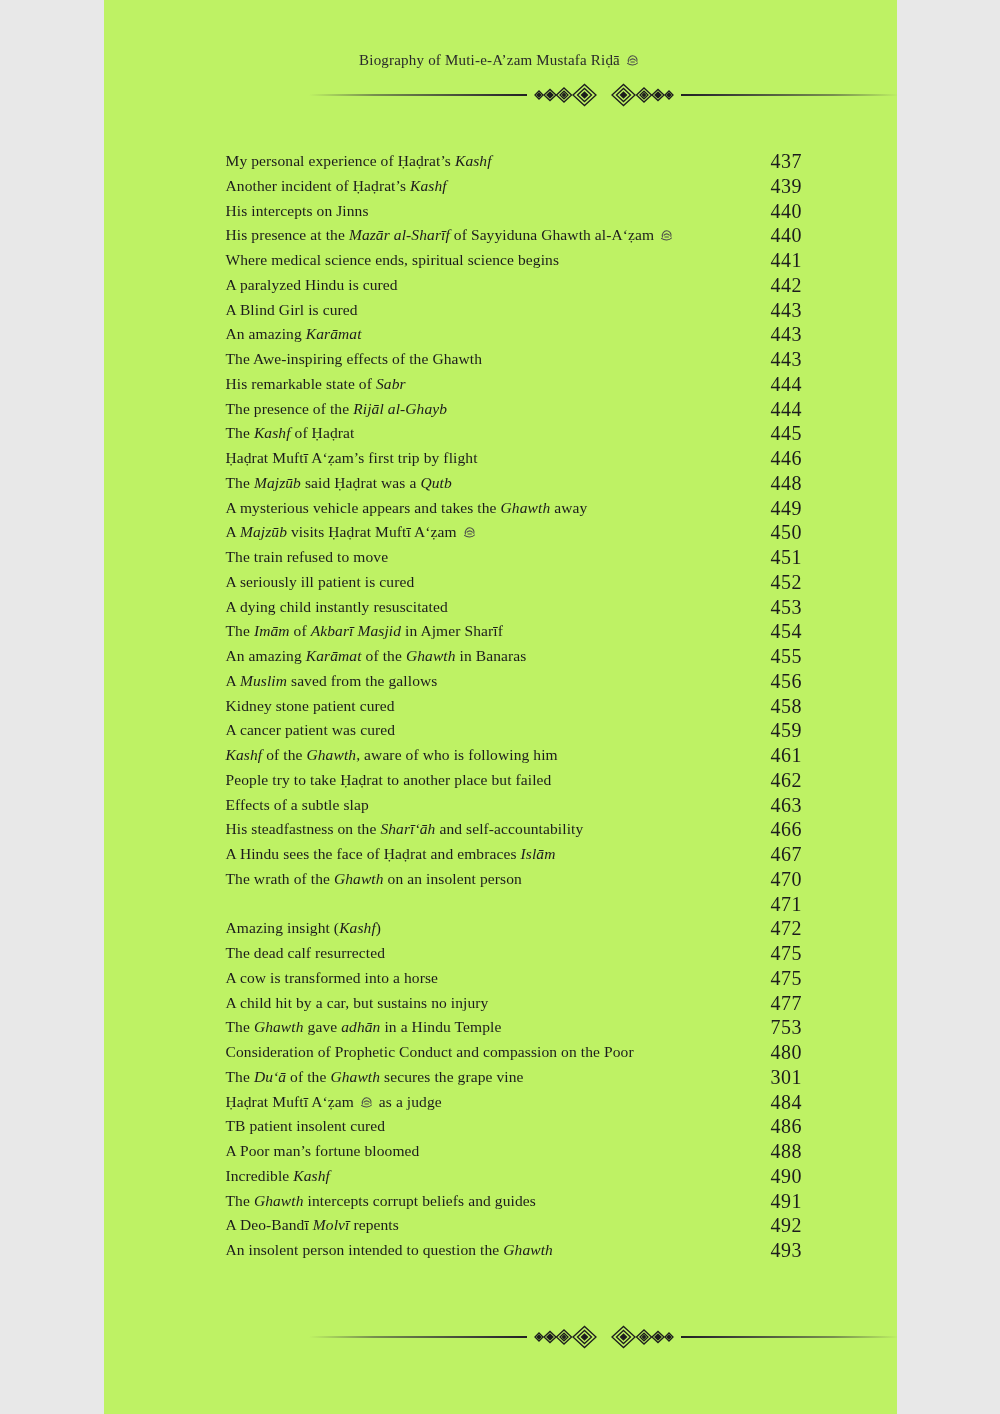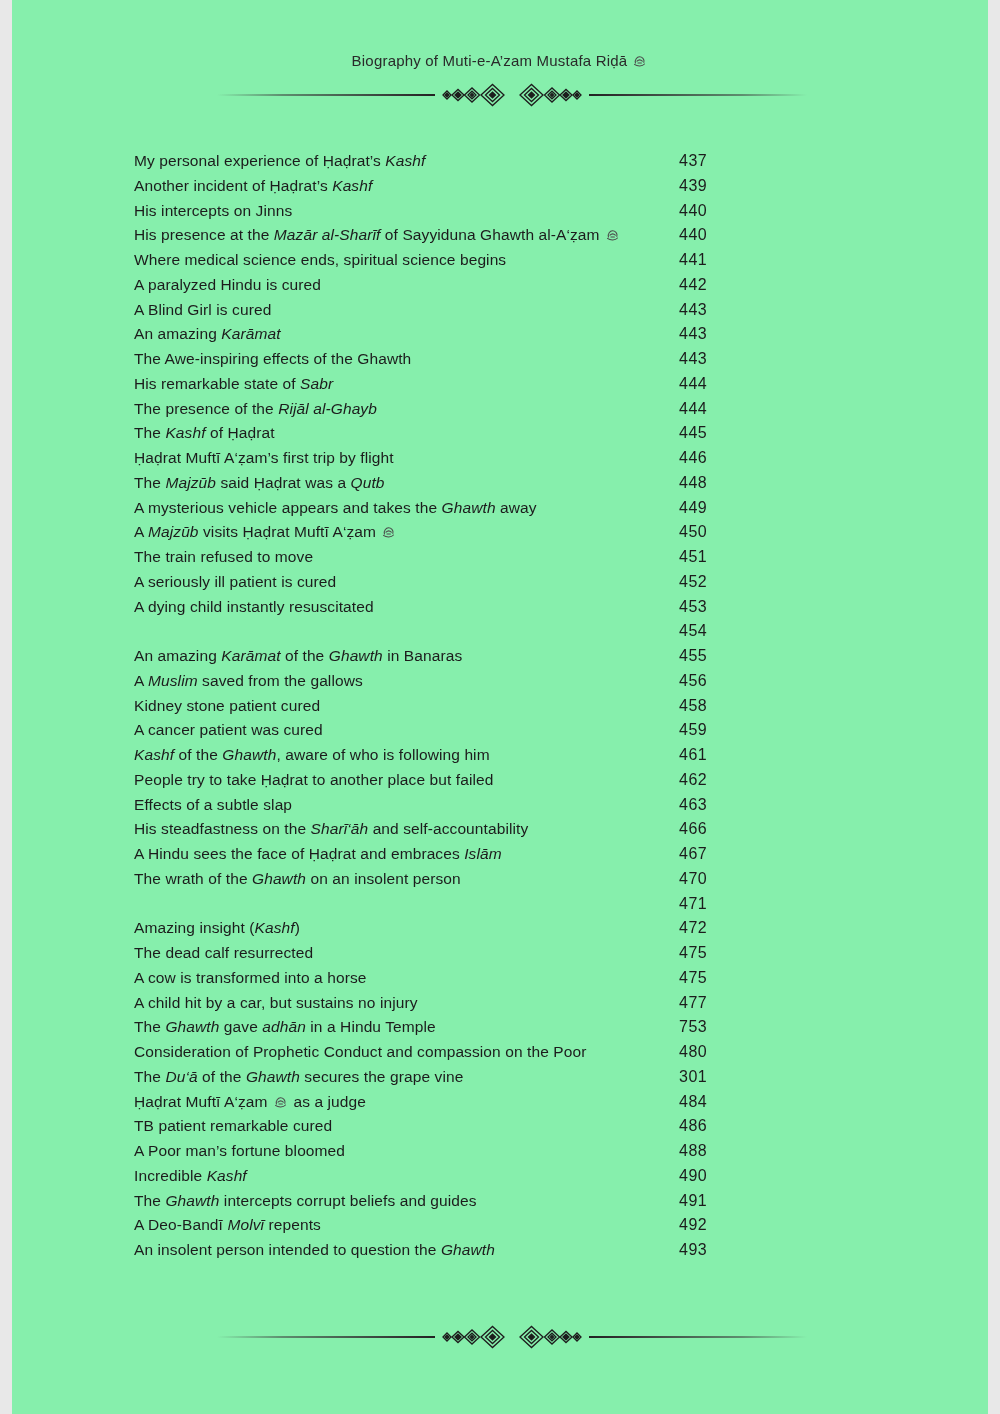--- a/index.html
+++ b/index.html
@@ -5,10 +5,10 @@
   html,body { margin:0; padding:0; background:#e8e8e8; }
   .page {
     position:relative;
-    width:976px; height:1414px;
+    width:793px; height:1414px;
     margin:0 auto;
-    background:#86efac;
-    font-family:Liberation Sans, sans-serif;
+    background:#bef264;
+    font-family:Liberation Serif, serif;
     color:#1c1c1c;
     overflow:hidden;
   }

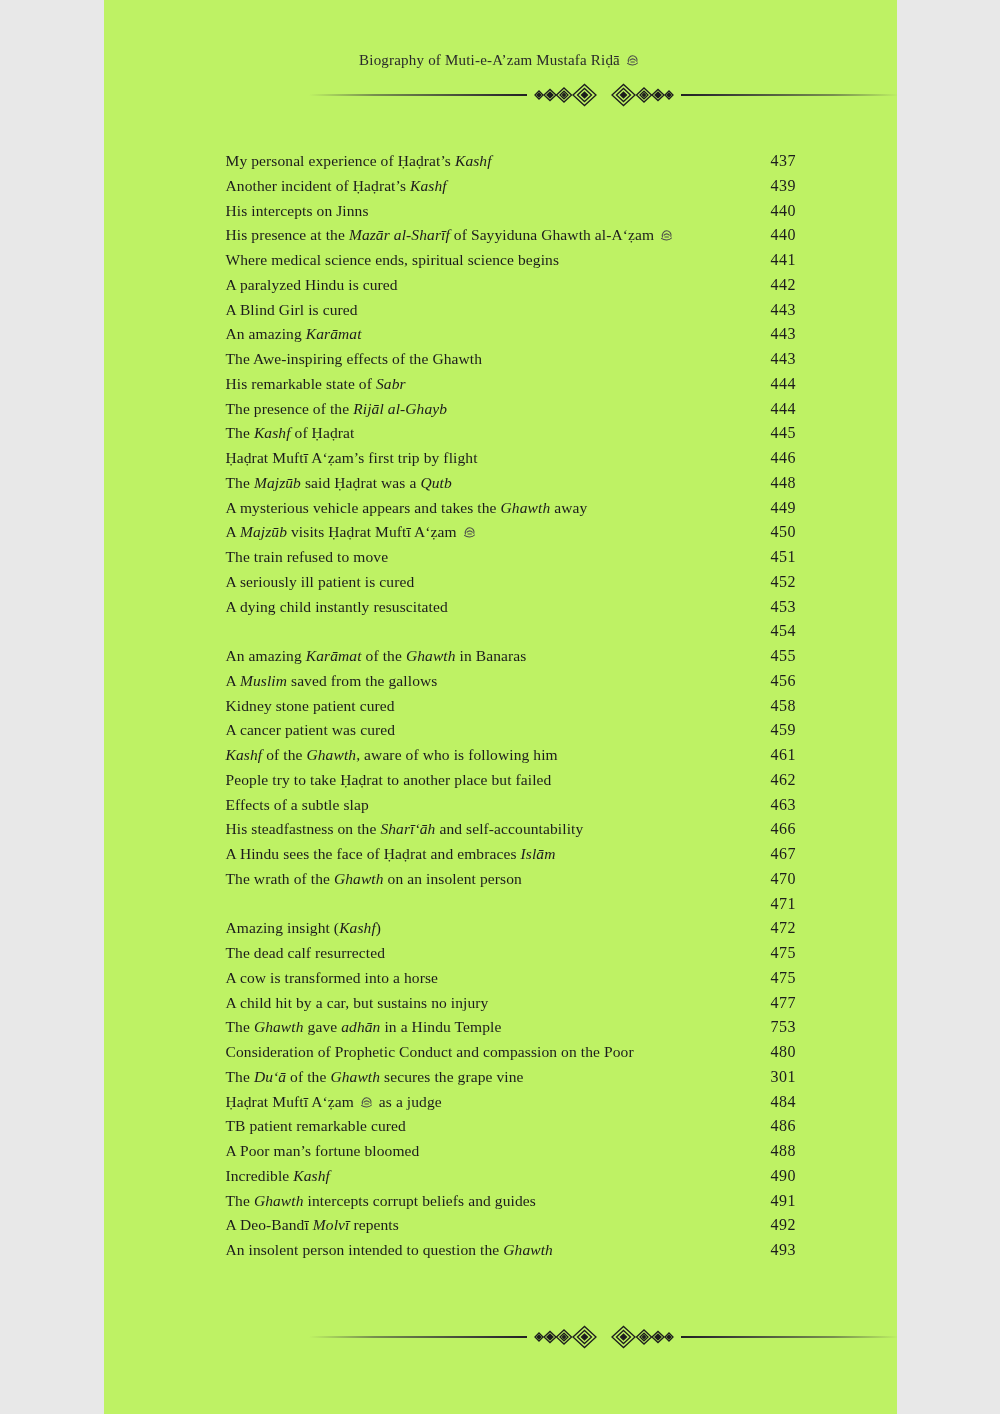--- a/index.html
+++ b/index.html
@@ -48,7 +48,7 @@
   .toc-row .title i { font-style:italic; }
   .toc-row .num {
     position:absolute; left:545px; top:0;
-    font-size:16px; letter-spacing:0.5px;
+    font-size:20px; letter-spacing:0.5px;
   }
   .seal {
     display:inline-block; width:15px; height:15px;

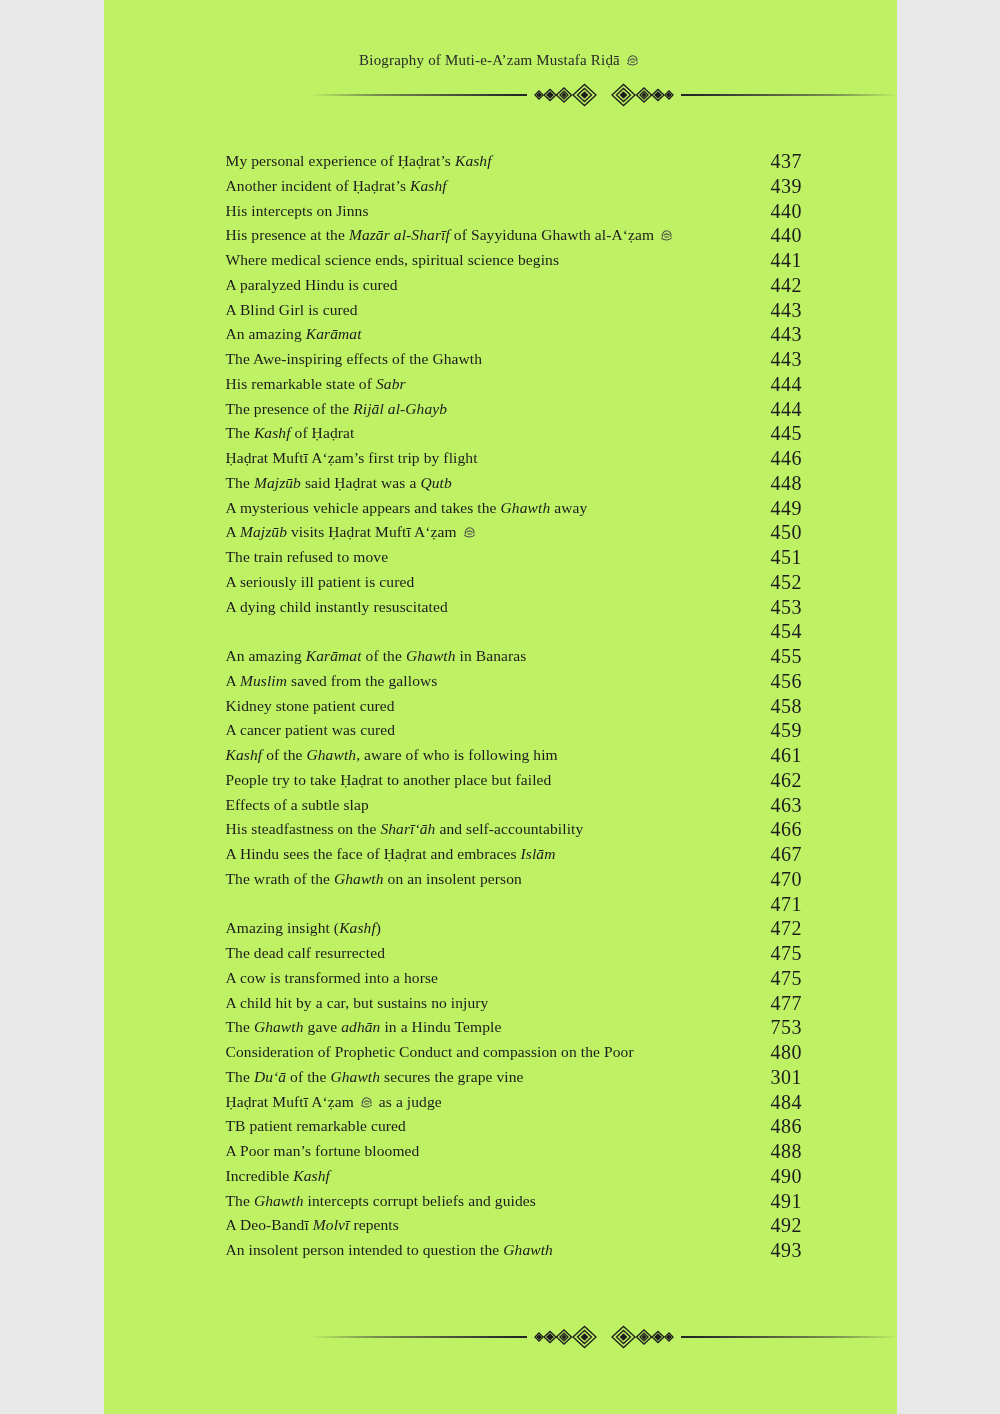--- a/index.html
+++ b/index.html
@@ -137,7 +137,7 @@
       <div class="toc-row"><span class="title">The train refused to move</span><span class="num">451</span></div>
       <div class="toc-row"><span class="title">A seriously ill patient is cured</span><span class="num">452</span></div>
       <div class="toc-row"><span class="title">A dying child instantly resuscitated</span><span class="num">453</span></div>
-      <div class="toc-row"><span class="num">454</span></div>
+      <div class="toc-row"><span class="title">The <i>Imām</i> of <i>Akbarī Masjid</i> in Ajmer Sharīf</span><span class="num">454</span></div>
       <div class="toc-row"><span class="title">An amazing <i>Karāmat</i> of the <i>Ghawth</i> in Banaras</span><span class="num">455</span></div>
       <div class="toc-row"><span class="title">A <i>Muslim</i> saved from the gallows</span><span class="num">456</span></div>
       <div class="toc-row"><span class="title">Kidney stone patient cured</span><span class="num">458</span></div>

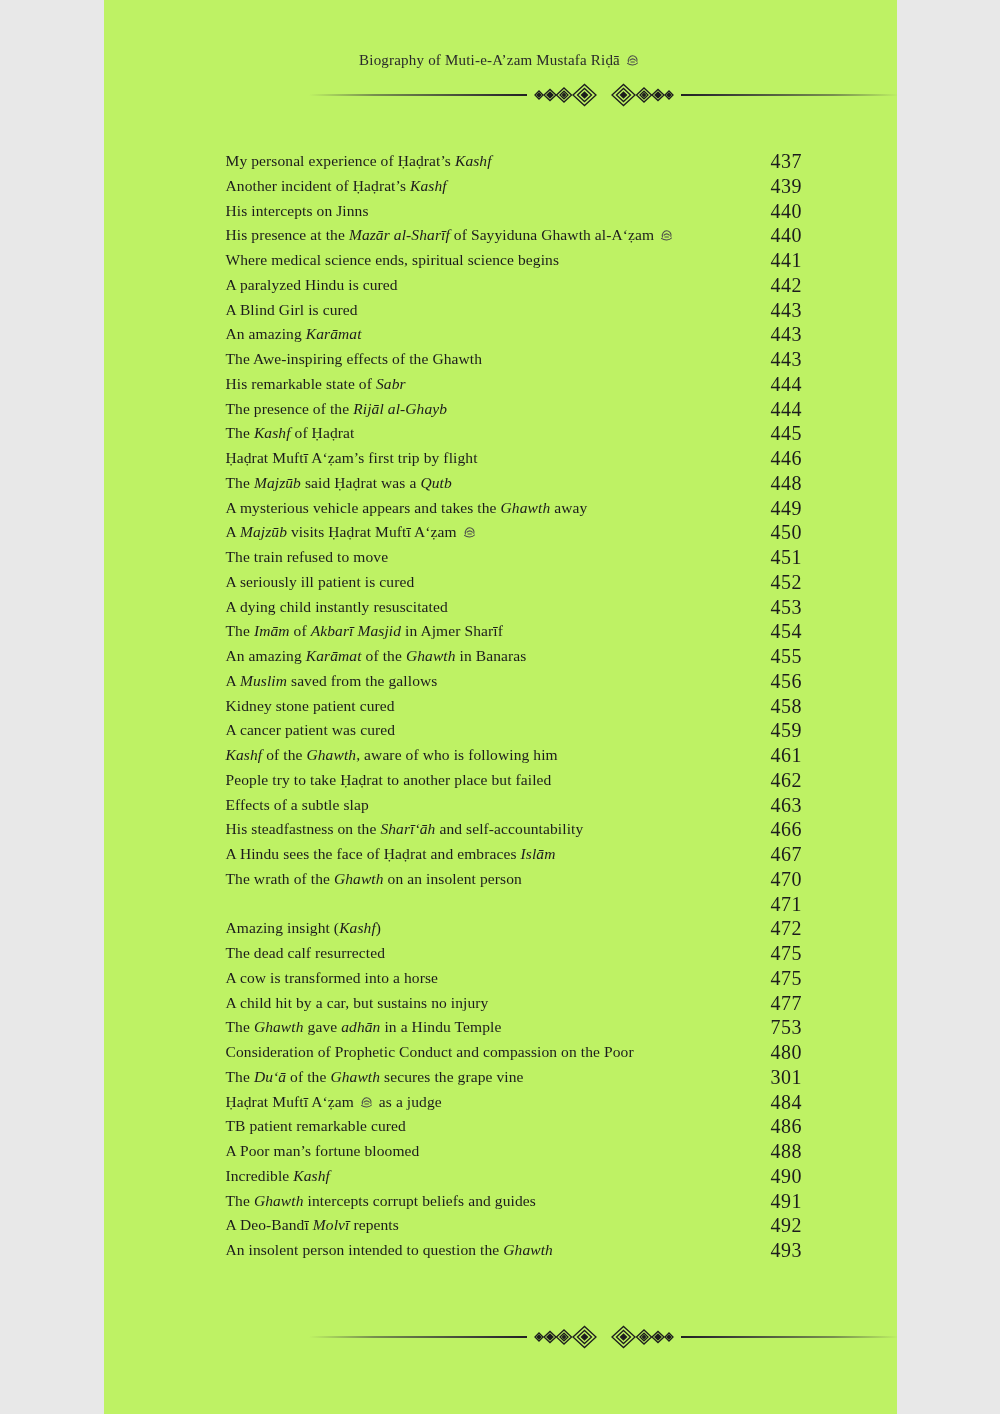--- a/index.html
+++ b/index.html
@@ -164,7 +164,7 @@
         <path d="M9.5 14.5h5.5"></path>
       </g>
     </svg></span> as a judge</span><span class="num">484</span></div>
-      <div class="toc-row"><span class="title">TB patient remarkable cured</span><span class="num">486</span></div>
+      <div class="toc-row"><span class="title">TB patient insolent cured</span><span class="num">486</span></div>
       <div class="toc-row"><span class="title">A Poor man’s fortune bloomed</span><span class="num">488</span></div>
       <div class="toc-row"><span class="title">Incredible <i>Kashf</i></span><span class="num">490</span></div>
       <div class="toc-row"><span class="title">The <i>Ghawth</i> intercepts corrupt beliefs and guides</span><span class="num">491</span></div>

